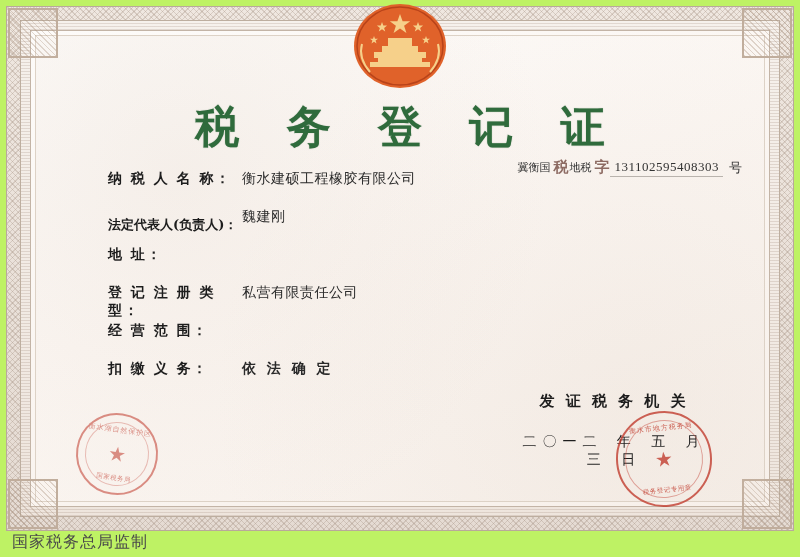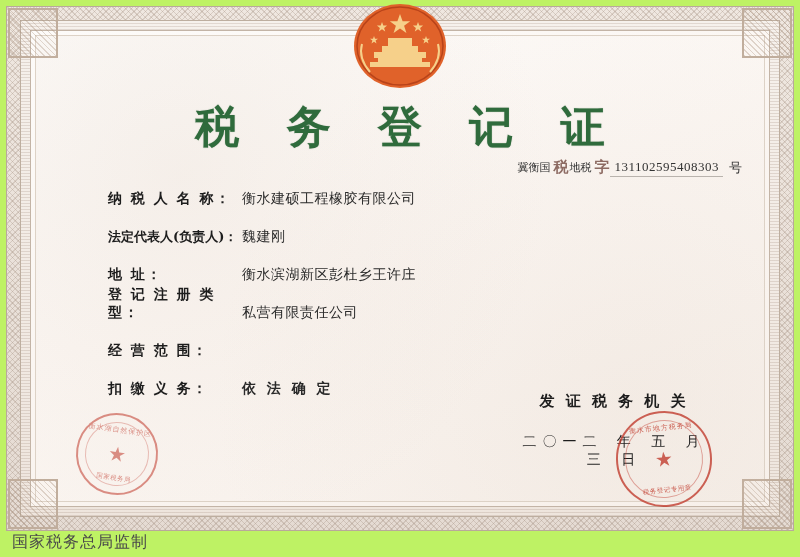--- a/index.html
+++ b/index.html
@@ -163,7 +163,7 @@
   }
   .field-row {
     display: flex;
-    align-items: flex-end;
+    align-items: flex-start;
     height: 38px;
   }
   .field-label {

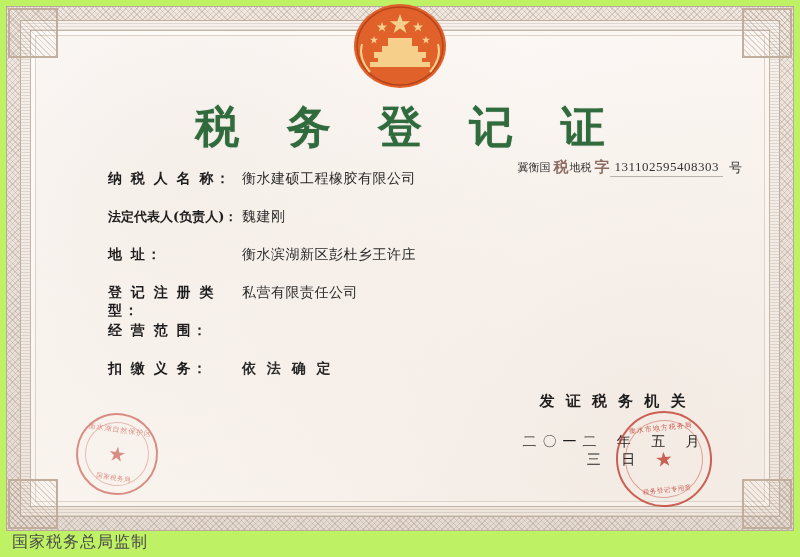--- a/index.html
+++ b/index.html
@@ -178,6 +178,7 @@
   .field-label.tight {
     letter-spacing: 0px;
     font-size: 13px;
+    margin-top: 8px;
   }
   .field-value {
     font-size: 14px;

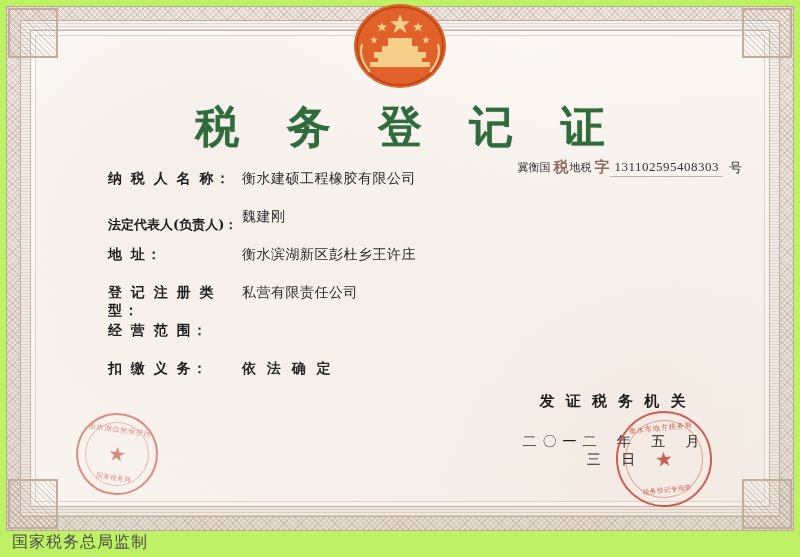--- a/index.html
+++ b/index.html
@@ -367,7 +367,6 @@
 
     <div class="field-row">
       <div class="field-label">地         址：</div>
-      <div class="field-value">衡水滨湖新区彭杜乡王许庄</div>
     </div>
 
     <div class="field-row">

